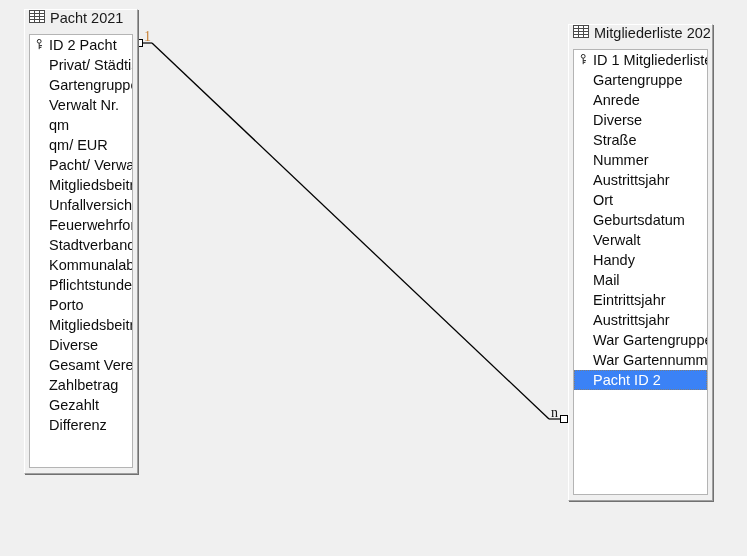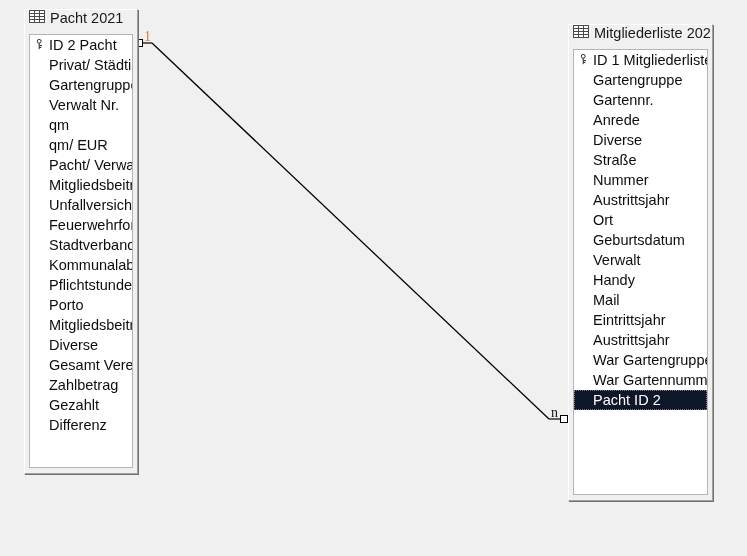--- a/index.html
+++ b/index.html
@@ -283,10 +283,6 @@
         </div>
         <div class="field-row">
           <span class="fr-key"></span>
-          <span class="fr-name">Gartennr.</span>
-        </div>
-        <div class="field-row">
-          <span class="fr-key"></span>
           <span class="fr-name">Anrede</span>
         </div>
         <div class="field-row">

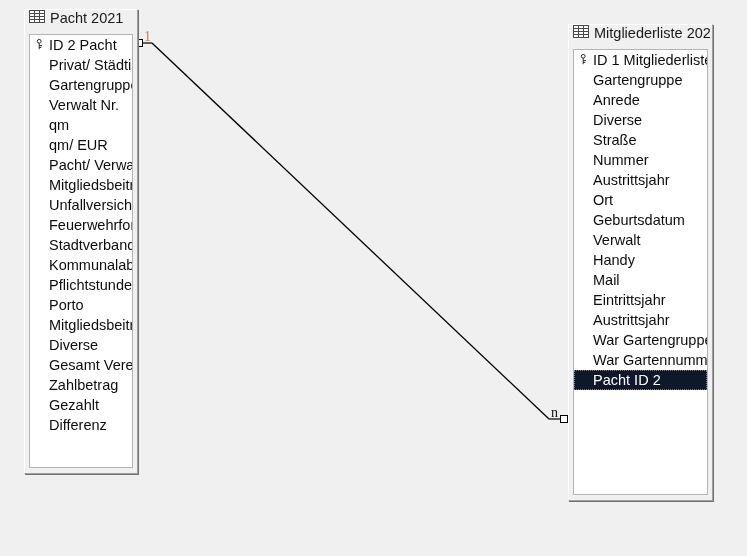--- a/index.html
+++ b/index.html
@@ -111,7 +111,7 @@
   }
 
   .field-row.selected {
-    background: #0f172a;
+    background: #3b82f6;
     color: #ffffff;
     outline: 1px dotted #7d7d7d;
     outline-offset: -1px;

